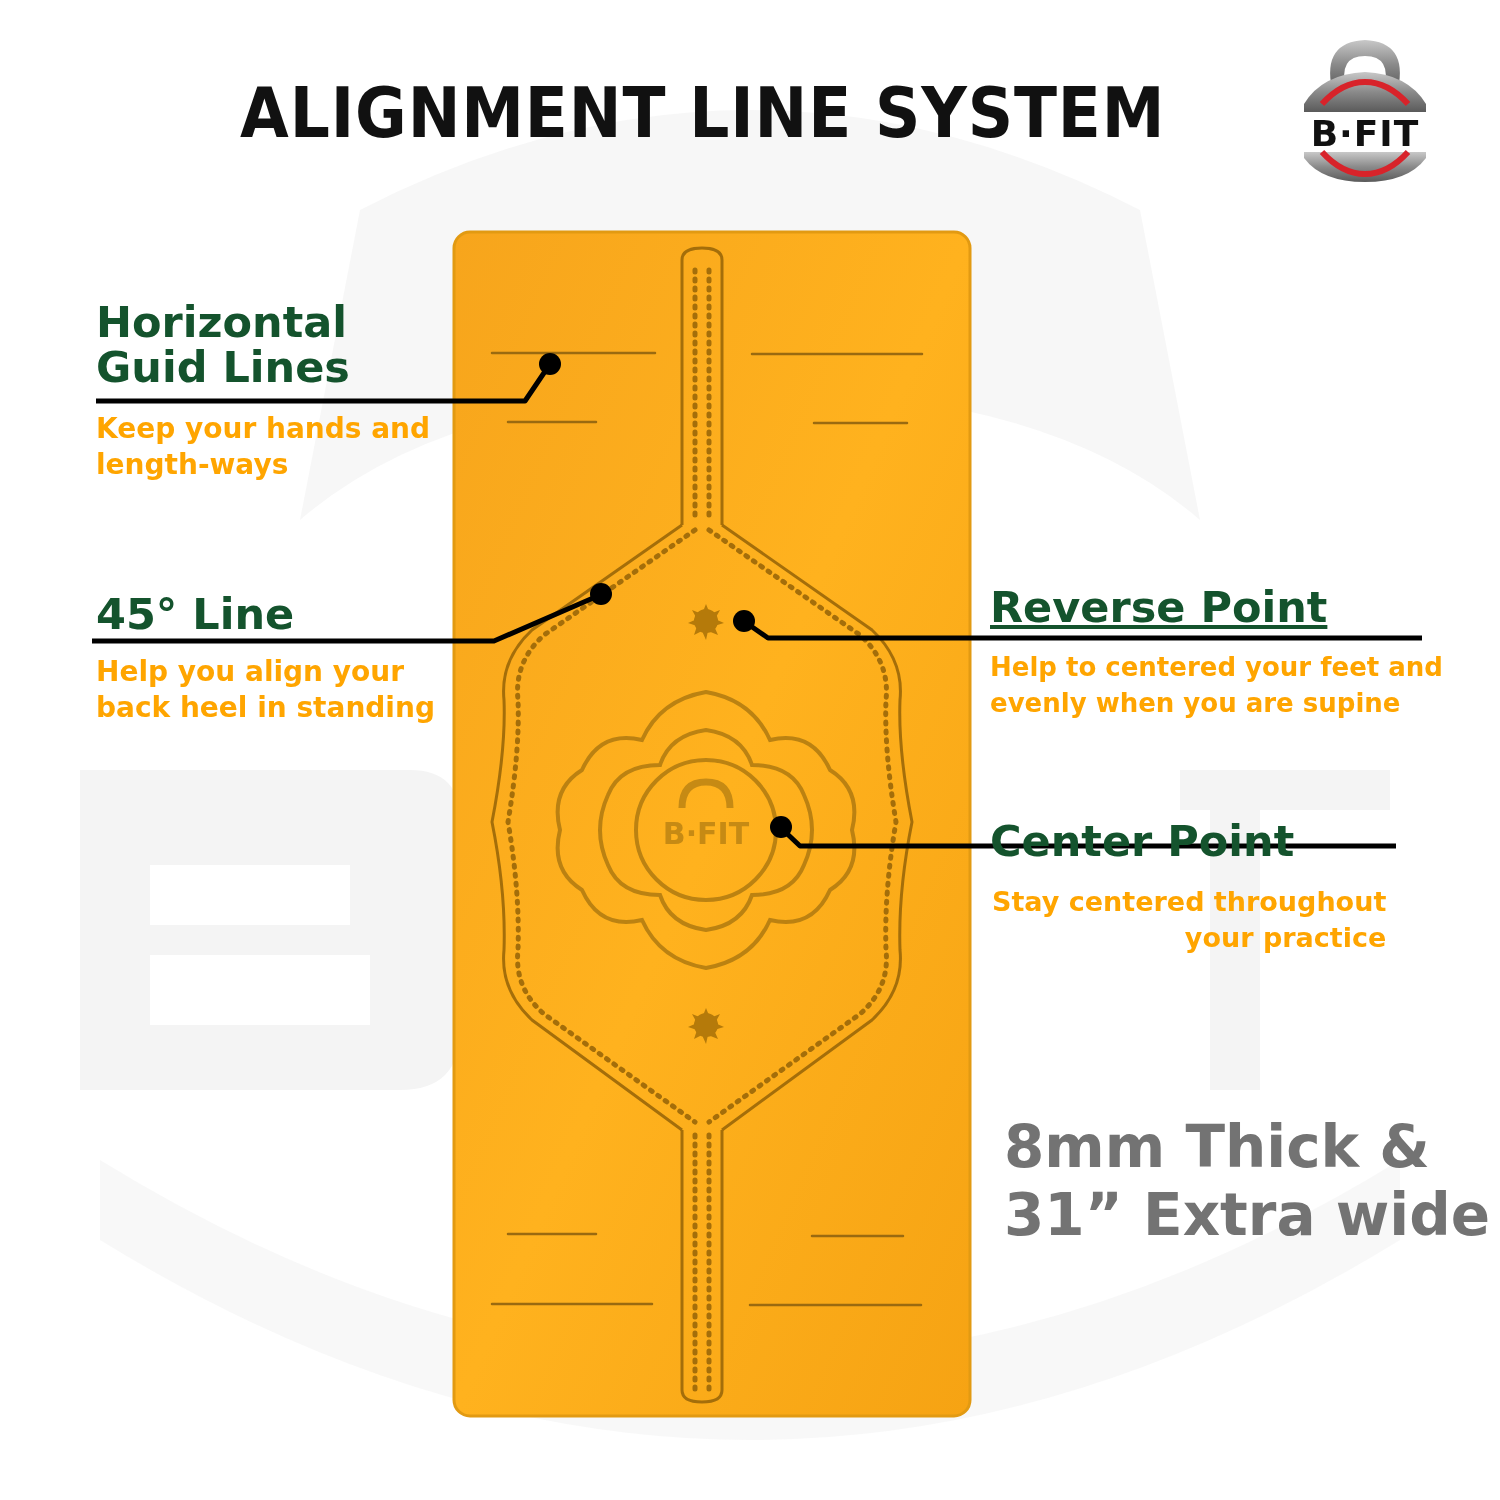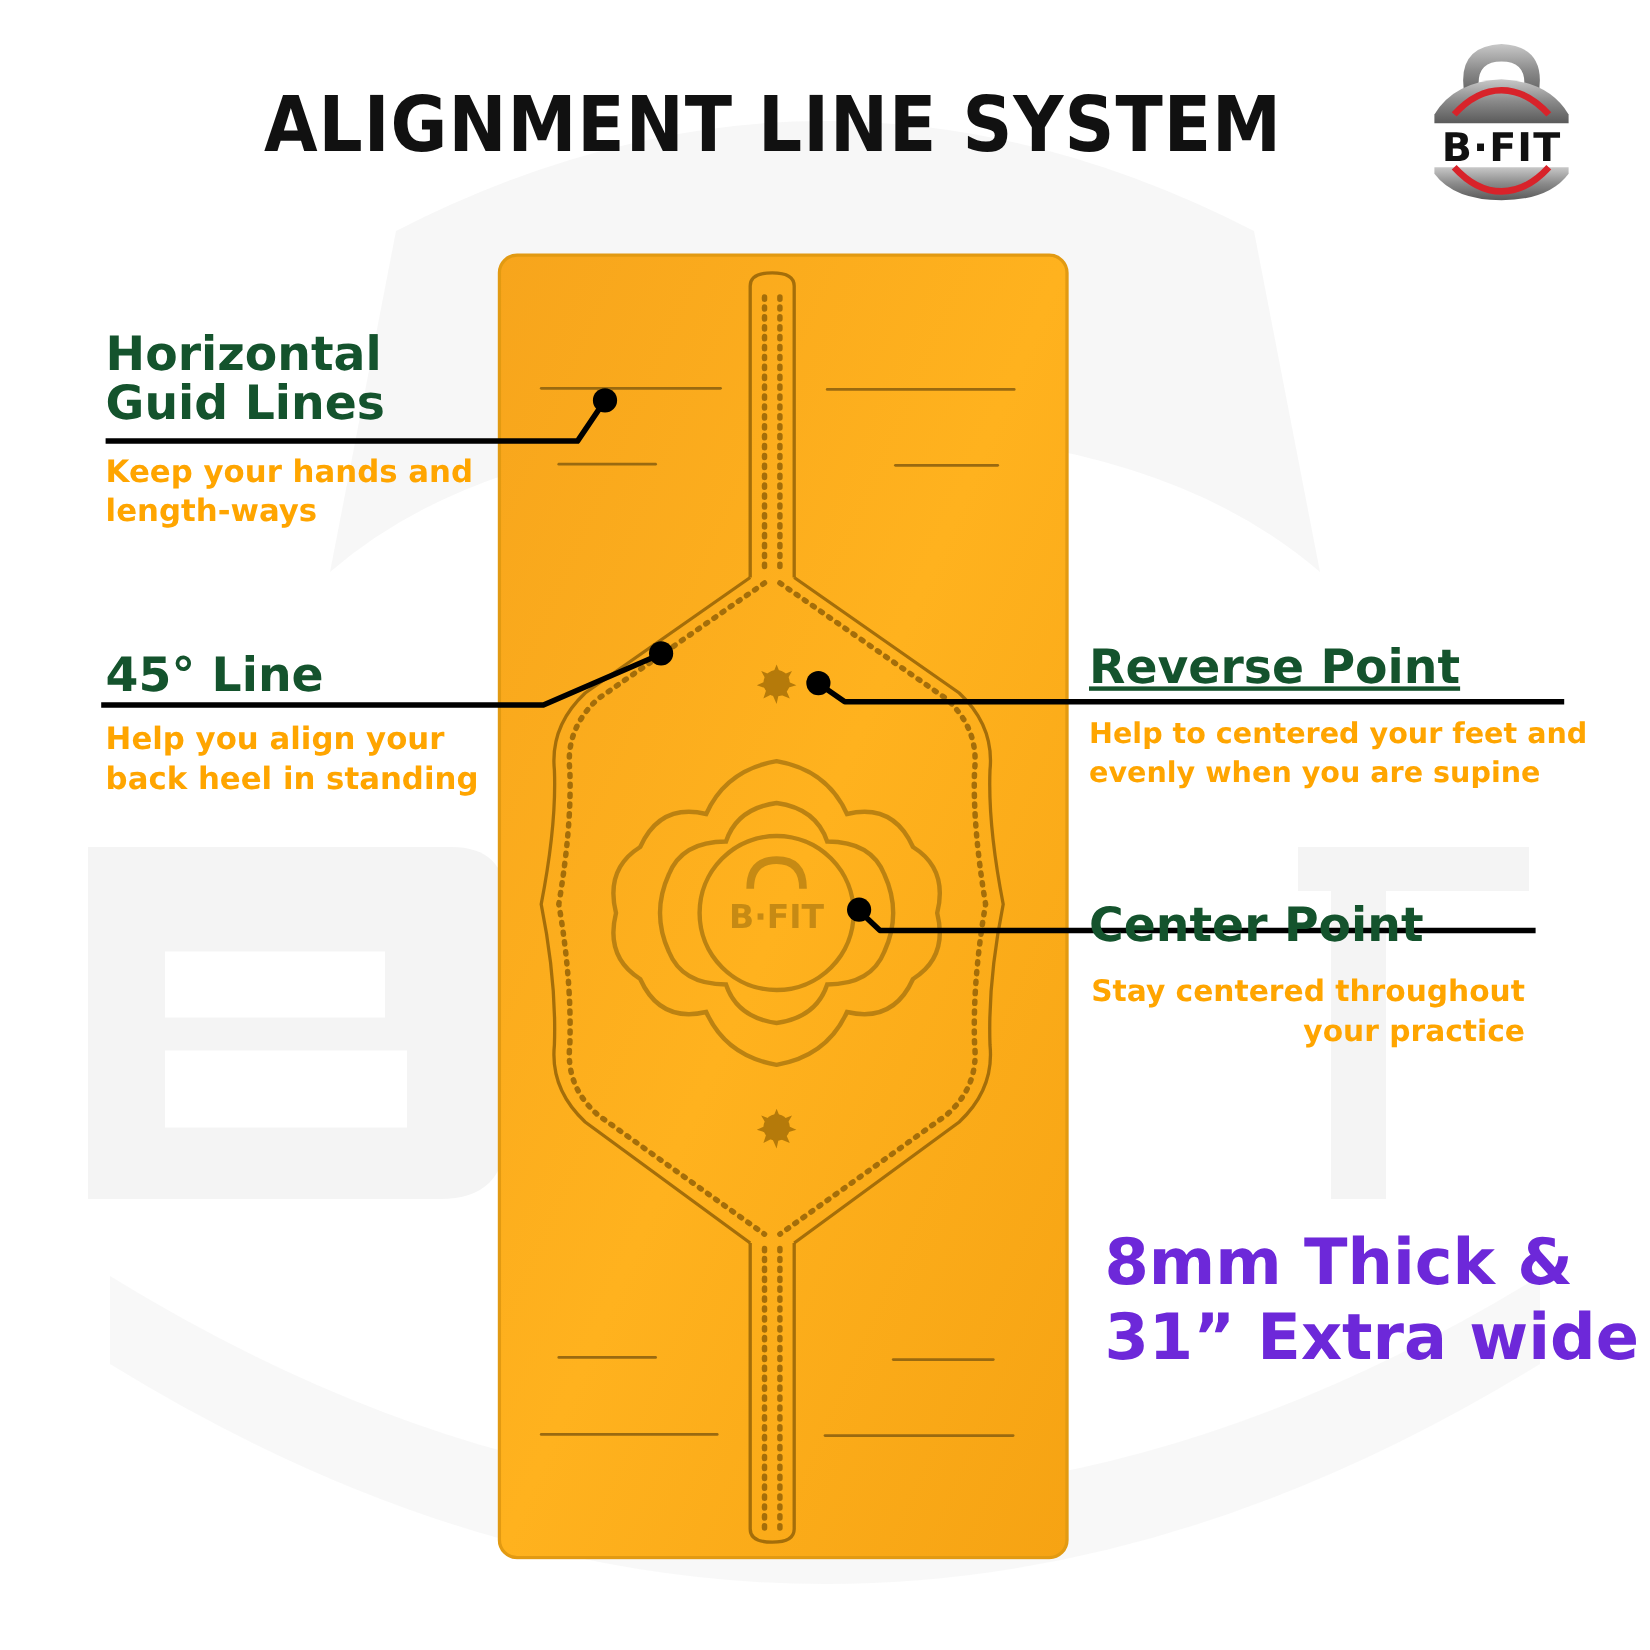--- a/index.html
+++ b/index.html
@@ -27,7 +27,7 @@
     font-size: 28px; line-height: 36px; white-space: nowrap;
   }
   .spec {
-    position: absolute; font-weight: bold; color: #6d28d9;
+    position: absolute; font-weight: bold; color: #737373;
     font-size: 58px; line-height: 68px; white-space: nowrap;
   }
   .callouts { position: absolute; left: 0; top: 0; width: 1500px; height: 1500px; pointer-events: none; }

